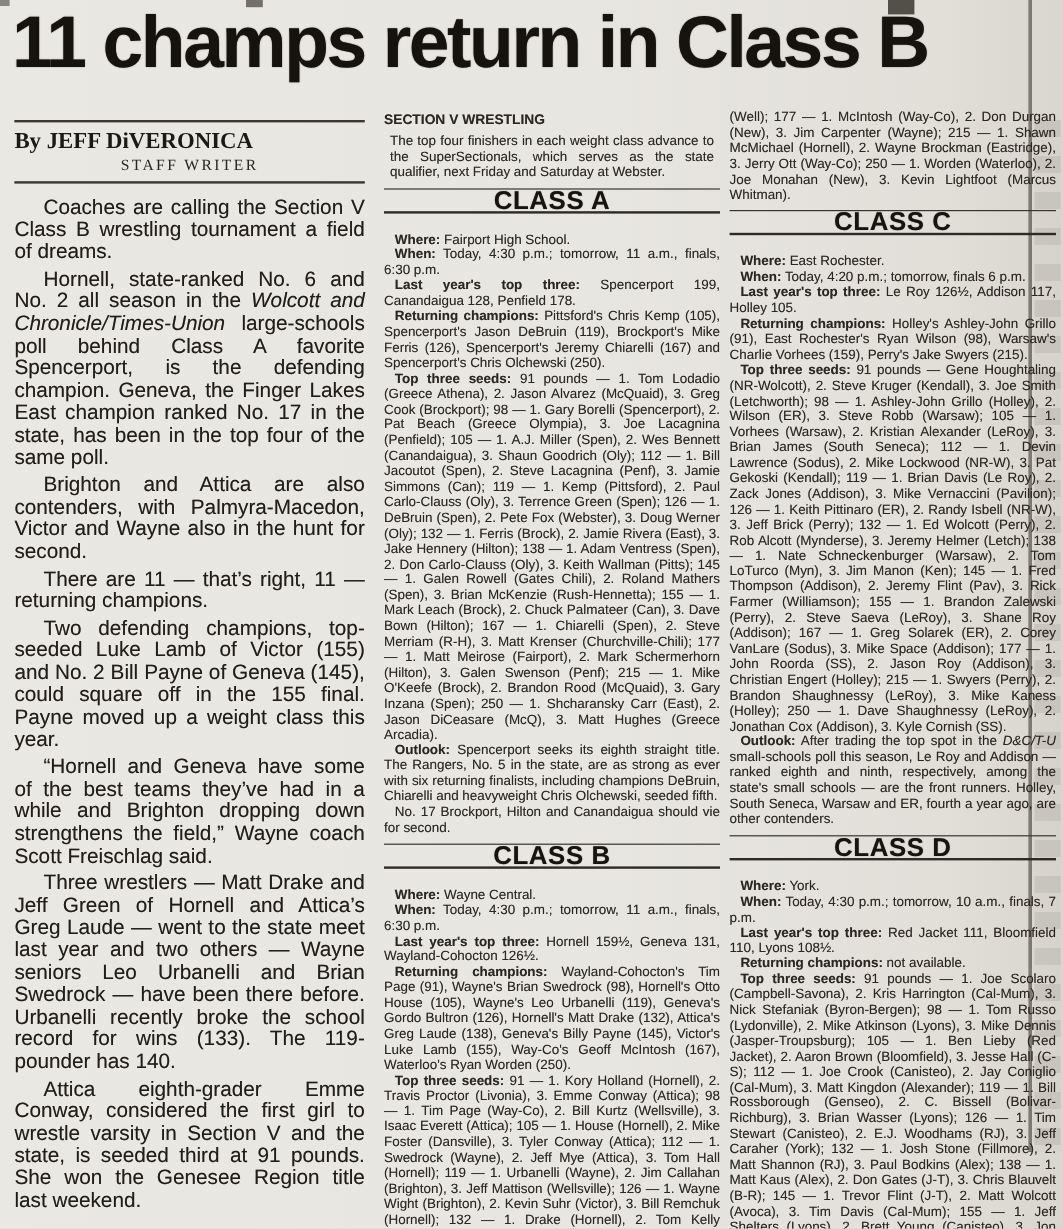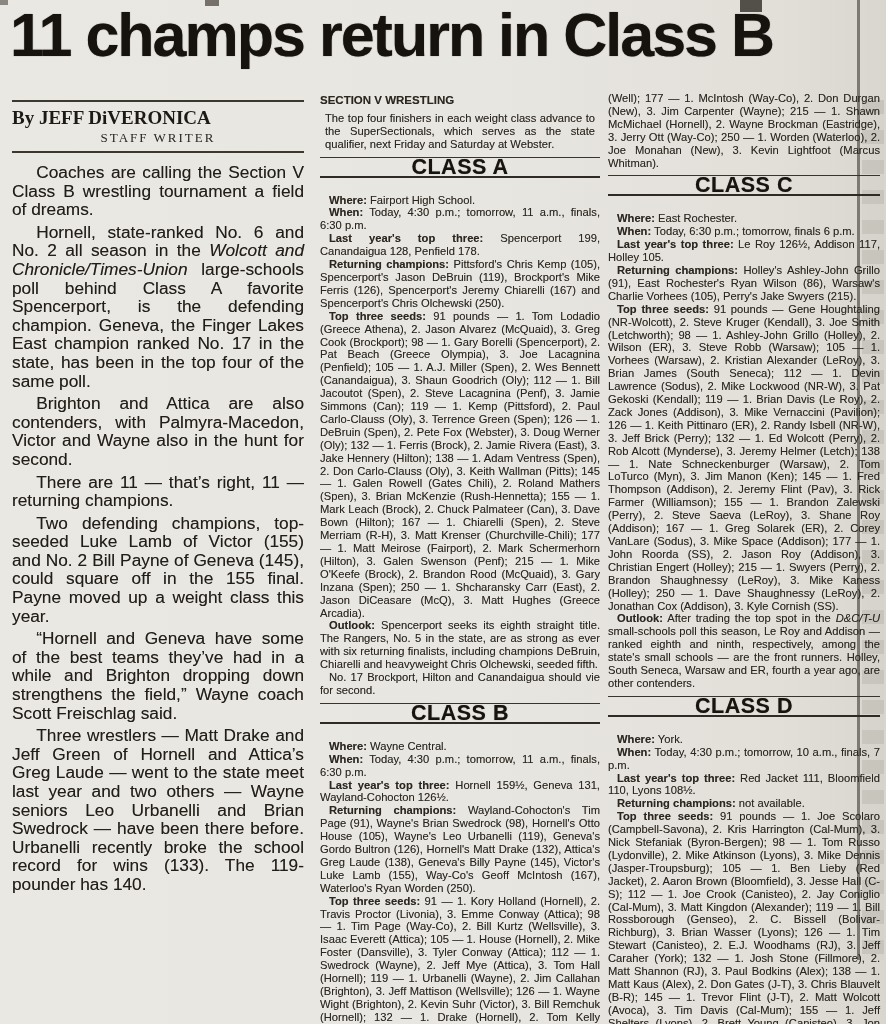--- a/index.html
+++ b/index.html
@@ -120,7 +120,7 @@
         <span class="class-title">CLASS C</span>
       </div>
       <p class="ag"><b>Where:</b> <span>East Rochester.</span></p>
-      <p class="ag"><b>When:</b> <span>Today, 6:30 p.m.; tomorrow, finals 6 p.m.</span></p>
+      <p class="ag"><b>When:</b> <span>Today, 4:20 p.m.; tomorrow, finals 6 p.m.</span></p>
       <p class="ag"><b>Last year's top three:</b> <span>Le Roy 126½, Addison 117, Holley 105.</span></p>
       <p class="ag"><b>Returning champions:</b> <span>Holley's Ashley-John Grillo (91), East Rochester's Ryan Wilson (86), Warsaw's Charlie Vorhees (105), Perry's Jake Swyers (215).</span></p>
       <p class="ag"><b>Top three seeds:</b> <span>91 pounds — Gene Houghtaling (NR-Wolcott), 2. Steve Kruger (Kendall), 3. Joe Smith (Letchworth); 98 — 1. Ashley-John Grillo (Holley), 2. Wilson (ER), 3. Steve Robb (Warsaw); 105 — 1. Vorhees (Warsaw), 2. Kristian Alexander (LeRoy), 3. Brian James (South Seneca); 112 — 1. Devin Lawrence (Sodus), 2. Mike Lockwood (NR-W), 3. Pat Gekoski (Kendall); 119 — 1. Brian Davis (Le Roy), 2. Zack Jones (Addison), 3. Mike Vernaccini (Pavilion); 126 — 1. Keith Pittinaro (ER), 2. Randy Isbell (NR-W), 3. Jeff Brick (Perry); 132 — 1. Ed Wolcott (Perry), 2. Rob Alcott (Mynderse), 3. Jeremy Helmer (Letch); 138 — 1. Nate Schneckenburger (Warsaw), 2. Tom LoTurco (Myn), 3. Jim Manon (Ken); 145 — 1. Fred Thompson (Addison), 2. Jeremy Flint (Pav), 3. Rick Farmer (Williamson); 155 — 1. Brandon Zalewski (Perry), 2. Steve Saeva (LeRoy), 3. Shane Roy (Addison); 167 — 1. Greg Solarek (ER), 2. Corey VanLare (Sodus), 3. Mike Space (Addison); 177 — 1. John Roorda (SS), 2. Jason Roy (Addison), 3. Christian Engert (Holley); 215 — 1. Swyers (Perry), 2. Brandon Shaughnessy (LeRoy), 3. Mike Kaness (Holley); 250 — 1. Dave Shaughnessy (LeRoy), 2. Jonathan Cox (Addison), 3. Kyle Cornish (SS).</span></p>

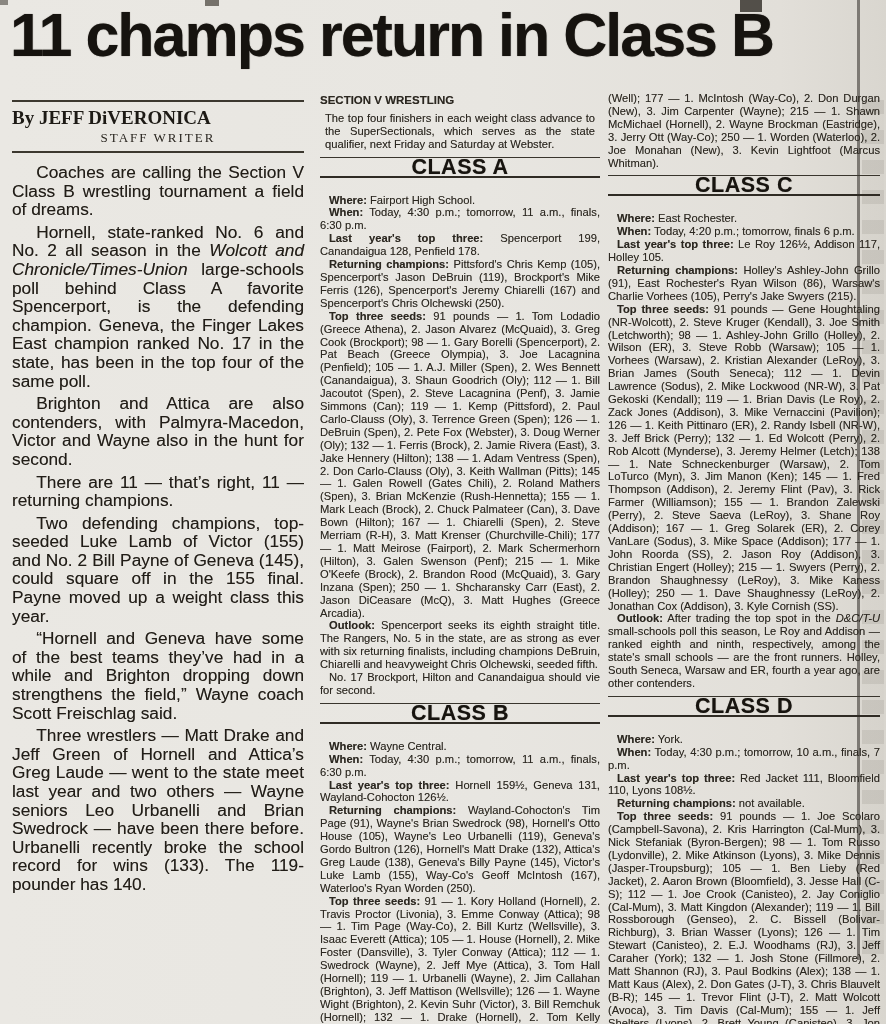--- a/index.html
+++ b/index.html
@@ -122,7 +122,7 @@
       <p class="ag"><b>Where:</b> <span>East Rochester.</span></p>
       <p class="ag"><b>When:</b> <span>Today, 4:20 p.m.; tomorrow, finals 6 p.m.</span></p>
       <p class="ag"><b>Last year's top three:</b> <span>Le Roy 126½, Addison 117, Holley 105.</span></p>
-      <p class="ag"><b>Returning champions:</b> <span>Holley's Ashley-John Grillo (91), East Rochester's Ryan Wilson (86), Warsaw's Charlie Vorhees (105), Perry's Jake Swyers (215).</span></p>
+      <p class="ag"><b>Returning champions:</b> <span>Holley's Ashley-John Grillo (91), East Rochester's Ryan Wilson (98), Warsaw's Charlie Vorhees (159), Perry's Jake Swyers (215).</span></p>
       <p class="ag"><b>Top three seeds:</b> <span>91 pounds — Gene Houghtaling (NR-Wolcott), 2. Steve Kruger (Kendall), 3. Joe Smith (Letchworth); 98 — 1. Ashley-John Grillo (Holley), 2. Wilson (ER), 3. Steve Robb (Warsaw); 105 — 1. Vorhees (Warsaw), 2. Kristian Alexander (LeRoy), 3. Brian James (South Seneca); 112 — 1. Devin Lawrence (Sodus), 2. Mike Lockwood (NR-W), 3. Pat Gekoski (Kendall); 119 — 1. Brian Davis (Le Roy), 2. Zack Jones (Addison), 3. Mike Vernaccini (Pavilion); 126 — 1. Keith Pittinaro (ER), 2. Randy Isbell (NR-W), 3. Jeff Brick (Perry); 132 — 1. Ed Wolcott (Perry), 2. Rob Alcott (Mynderse), 3. Jeremy Helmer (Letch); 138 — 1. Nate Schneckenburger (Warsaw), 2. Tom LoTurco (Myn), 3. Jim Manon (Ken); 145 — 1. Fred Thompson (Addison), 2. Jeremy Flint (Pav), 3. Rick Farmer (Williamson); 155 — 1. Brandon Zalewski (Perry), 2. Steve Saeva (LeRoy), 3. Shane Roy (Addison); 167 — 1. Greg Solarek (ER), 2. Corey VanLare (Sodus), 3. Mike Space (Addison); 177 — 1. John Roorda (SS), 2. Jason Roy (Addison), 3. Christian Engert (Holley); 215 — 1. Swyers (Perry), 2. Brandon Shaughnessy (LeRoy), 3. Mike Kaness (Holley); 250 — 1. Dave Shaughnessy (LeRoy), 2. Jonathan Cox (Addison), 3. Kyle Cornish (SS).</span></p>
       <p class="ag"><b>Outlook:</b> <span>After trading the top spot in the </span><i class="outlook-i">D&amp;C/T-U</i><span> small-schools poll this season, Le Roy and Addison — ranked eighth and ninth, respectively, among the state's small schools — are the front runners. Holley, South Seneca, Warsaw and ER, fourth a year ago, are other contenders.</span></p>
     </section>

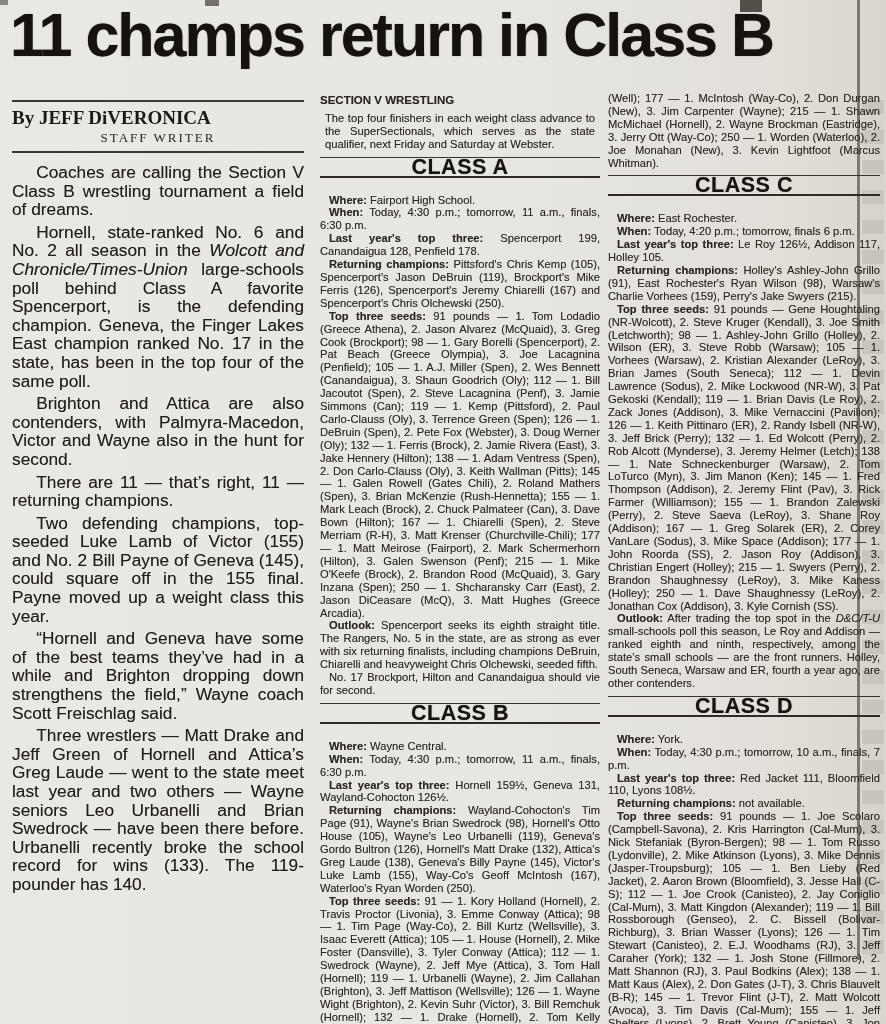--- a/index.html
+++ b/index.html
@@ -79,6 +79,7 @@
     <p class="body-p">Two defending champions, top-seeded Luke Lamb of Victor (155) and No. 2 Bill Payne of Geneva (145), could square off in the 155 final. Payne moved up a weight class this year.</p>
     <p class="body-p">“Hornell and Geneva have some of the best teams they’ve had in a while and Brighton dropping down strengthens the field,” Wayne coach Scott Freischlag said.</p>
     <p class="body-p">Three wrestlers — Matt Drake and Jeff Green of Hornell and Attica’s Greg Laude — went to the state meet last year and two others — Wayne seniors Leo Urbanelli and Brian Swedrock — have been there before. Urbanelli recently broke the school record for wins (133). The 119-pounder has 140.</p>
+    <p class="body-p">Attica eighth-grader Emme Conway, considered the first girl to wrestle varsity in Section V and the state, is seeded third at 91 pounds. She won the Genesee Region title last weekend.</p>
   </div>
 
   <div class="col col-mid agate">

